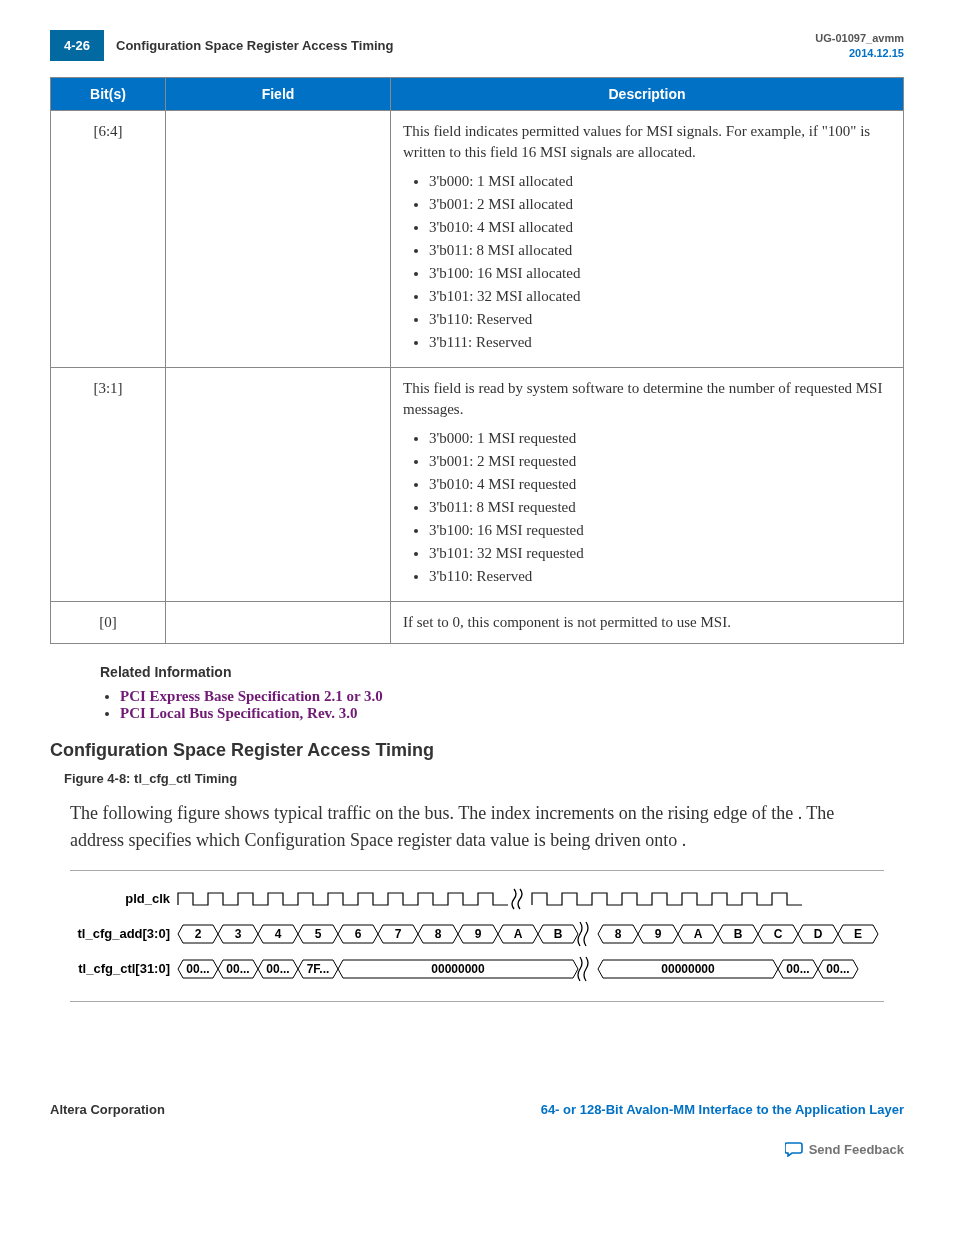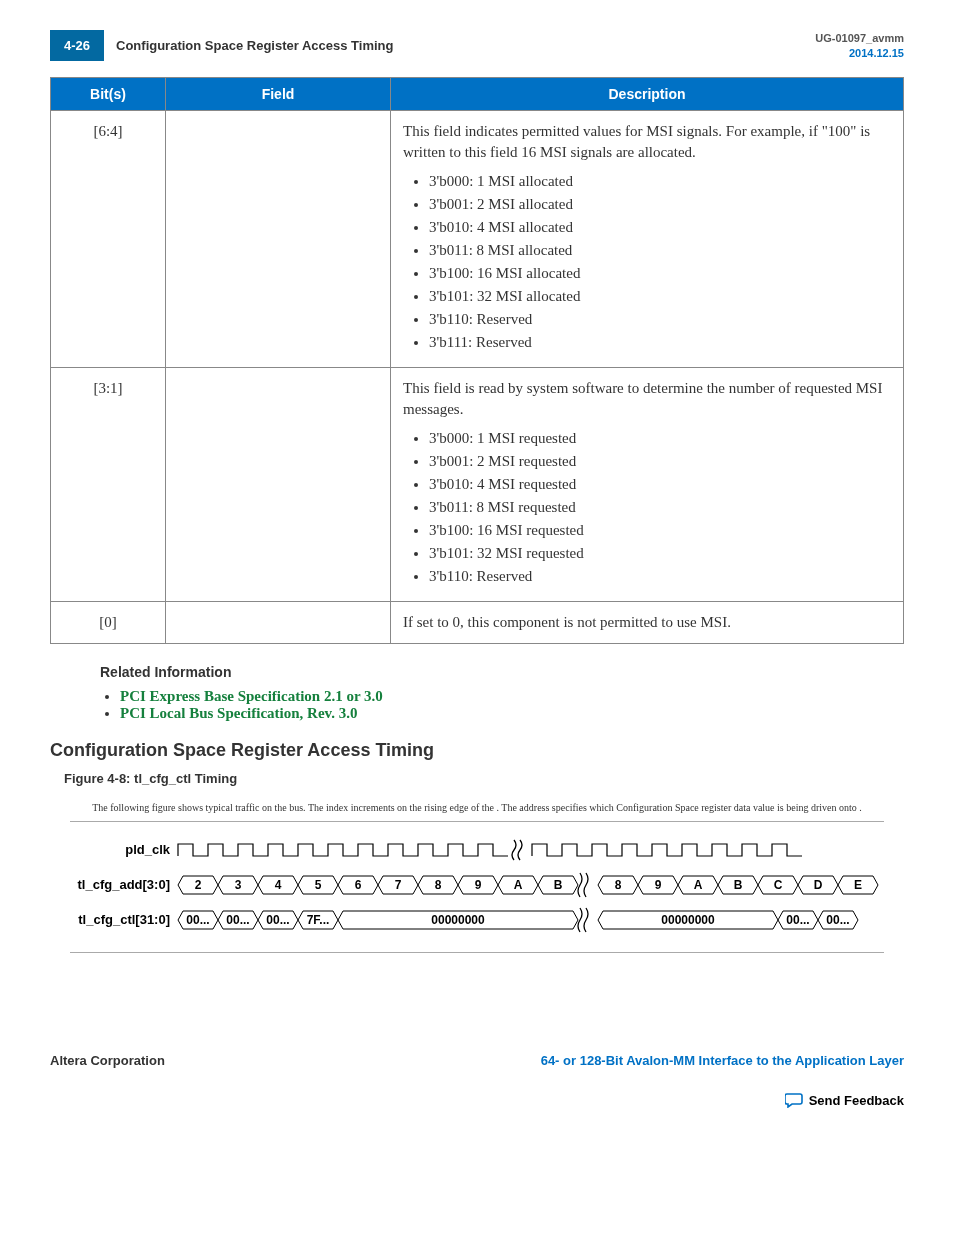--- a/index.html
+++ b/index.html
@@ -97,7 +97,7 @@
     padding-left: 20px;
   }
   ul.related-links li a {
-    color: #15803d;
+    color: #701a75;
     font-weight: bold;
     text-decoration: none;
     font-size: 15px;

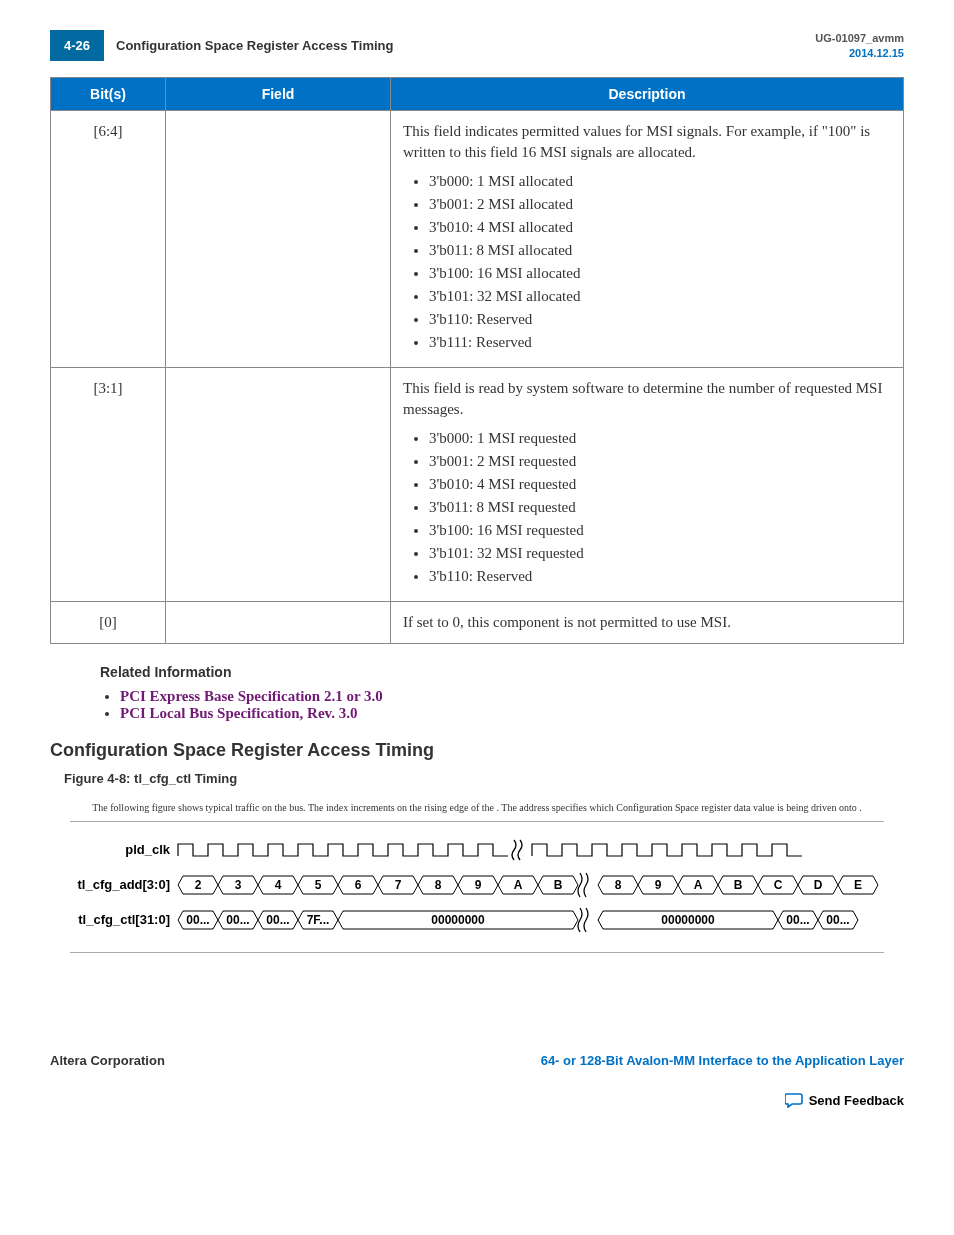--- a/index.html
+++ b/index.html
@@ -116,10 +116,9 @@
     margin: 8px 0 14px 14px;
   }
   .figure-desc {
-    font-size: 10px;
+    font-size: 18px;
     line-height: 1.5;
-    margin: 0 20px 6px 20px;
-    text-align: center;
+    margin: 0 20px 16px 20px;
   }
   .timing-diagram {
     margin: 0 20px 20px 20px;

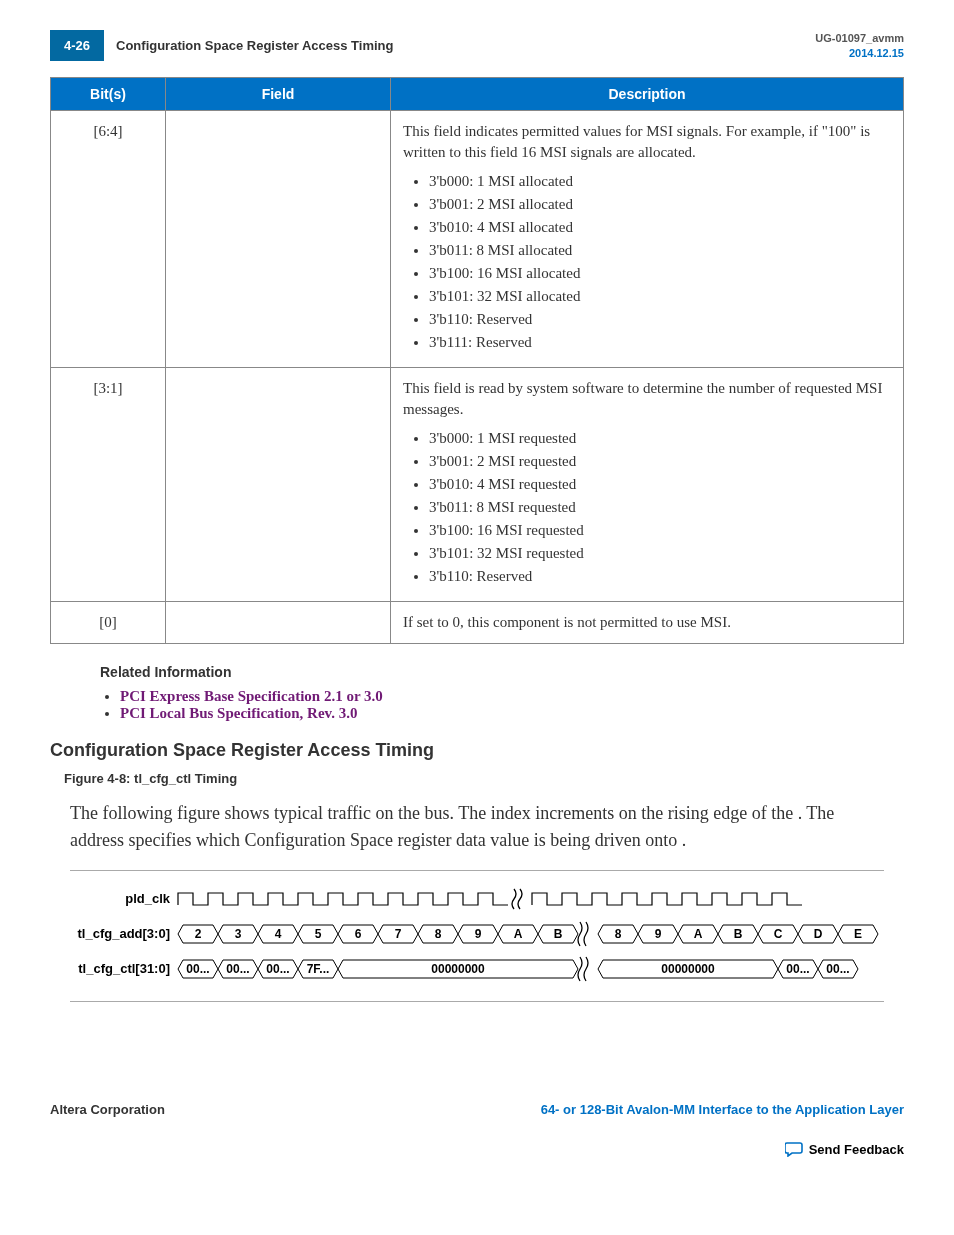--- a/index.html
+++ b/index.html
@@ -147,7 +147,7 @@
     font-weight: bold;
   }
   .feedback-link {
-    color: #000000;
+    color: #737373;
     text-decoration: none;
   }
   .feedback-icon {

